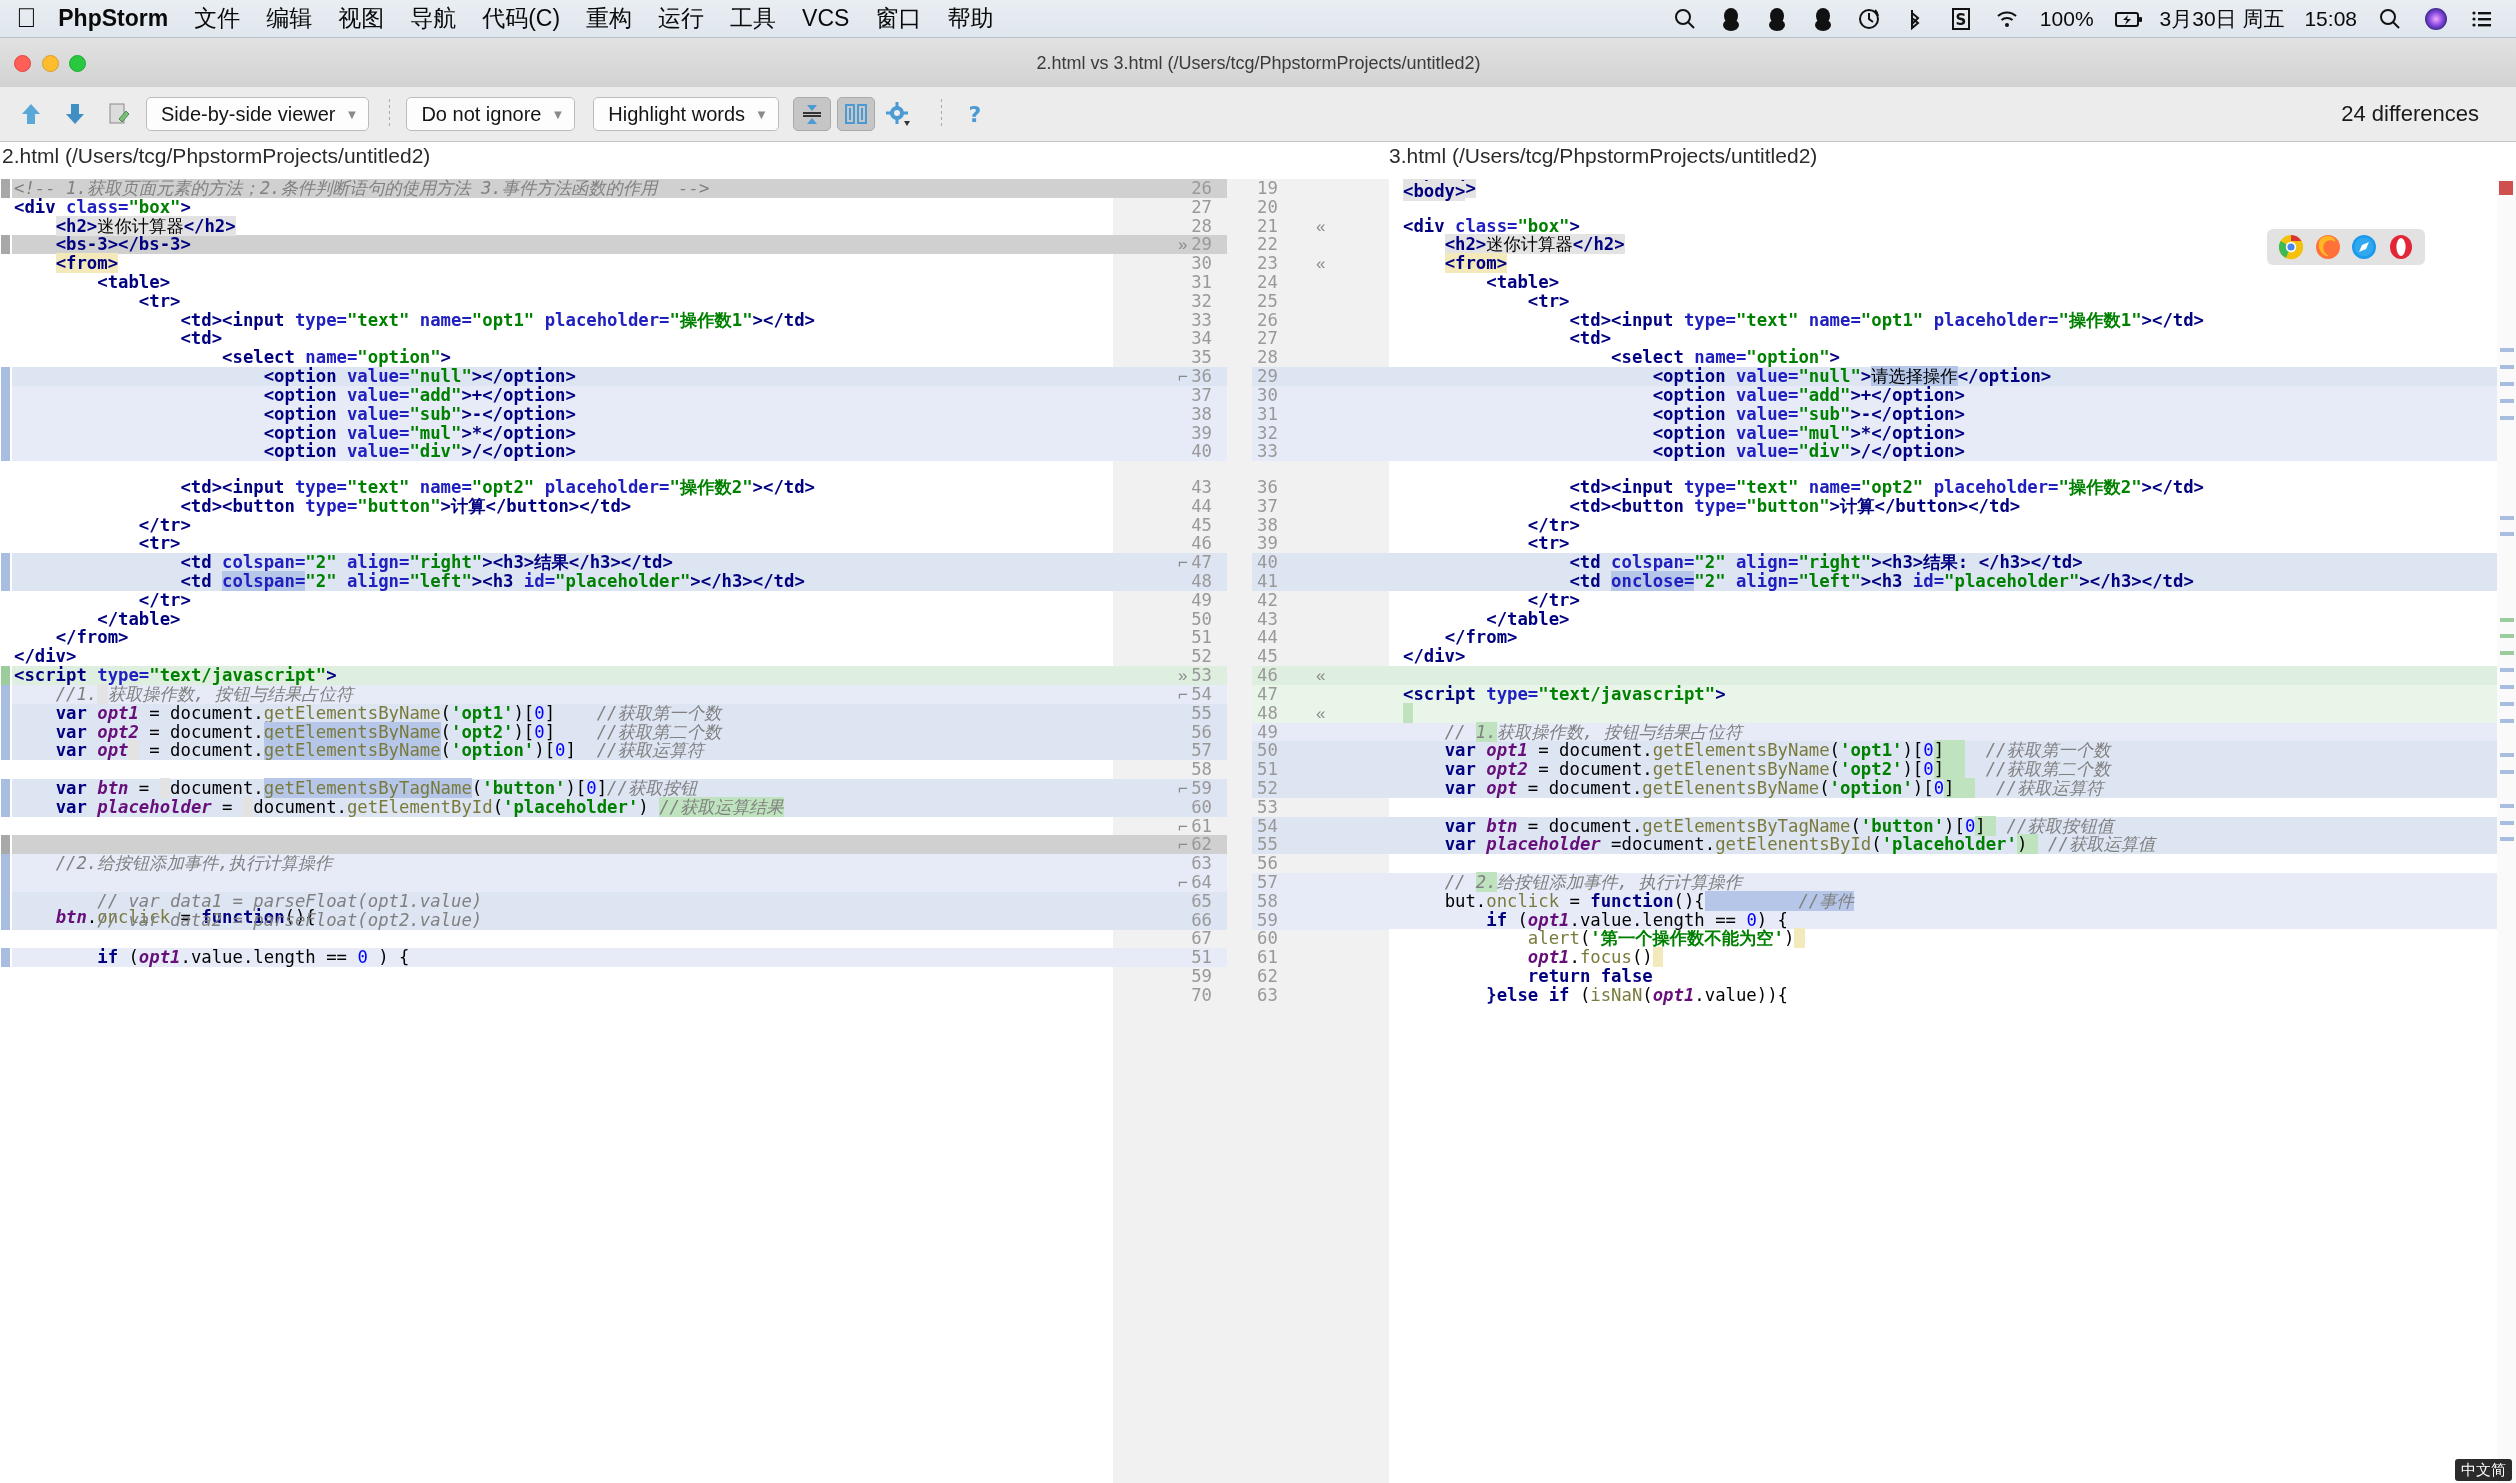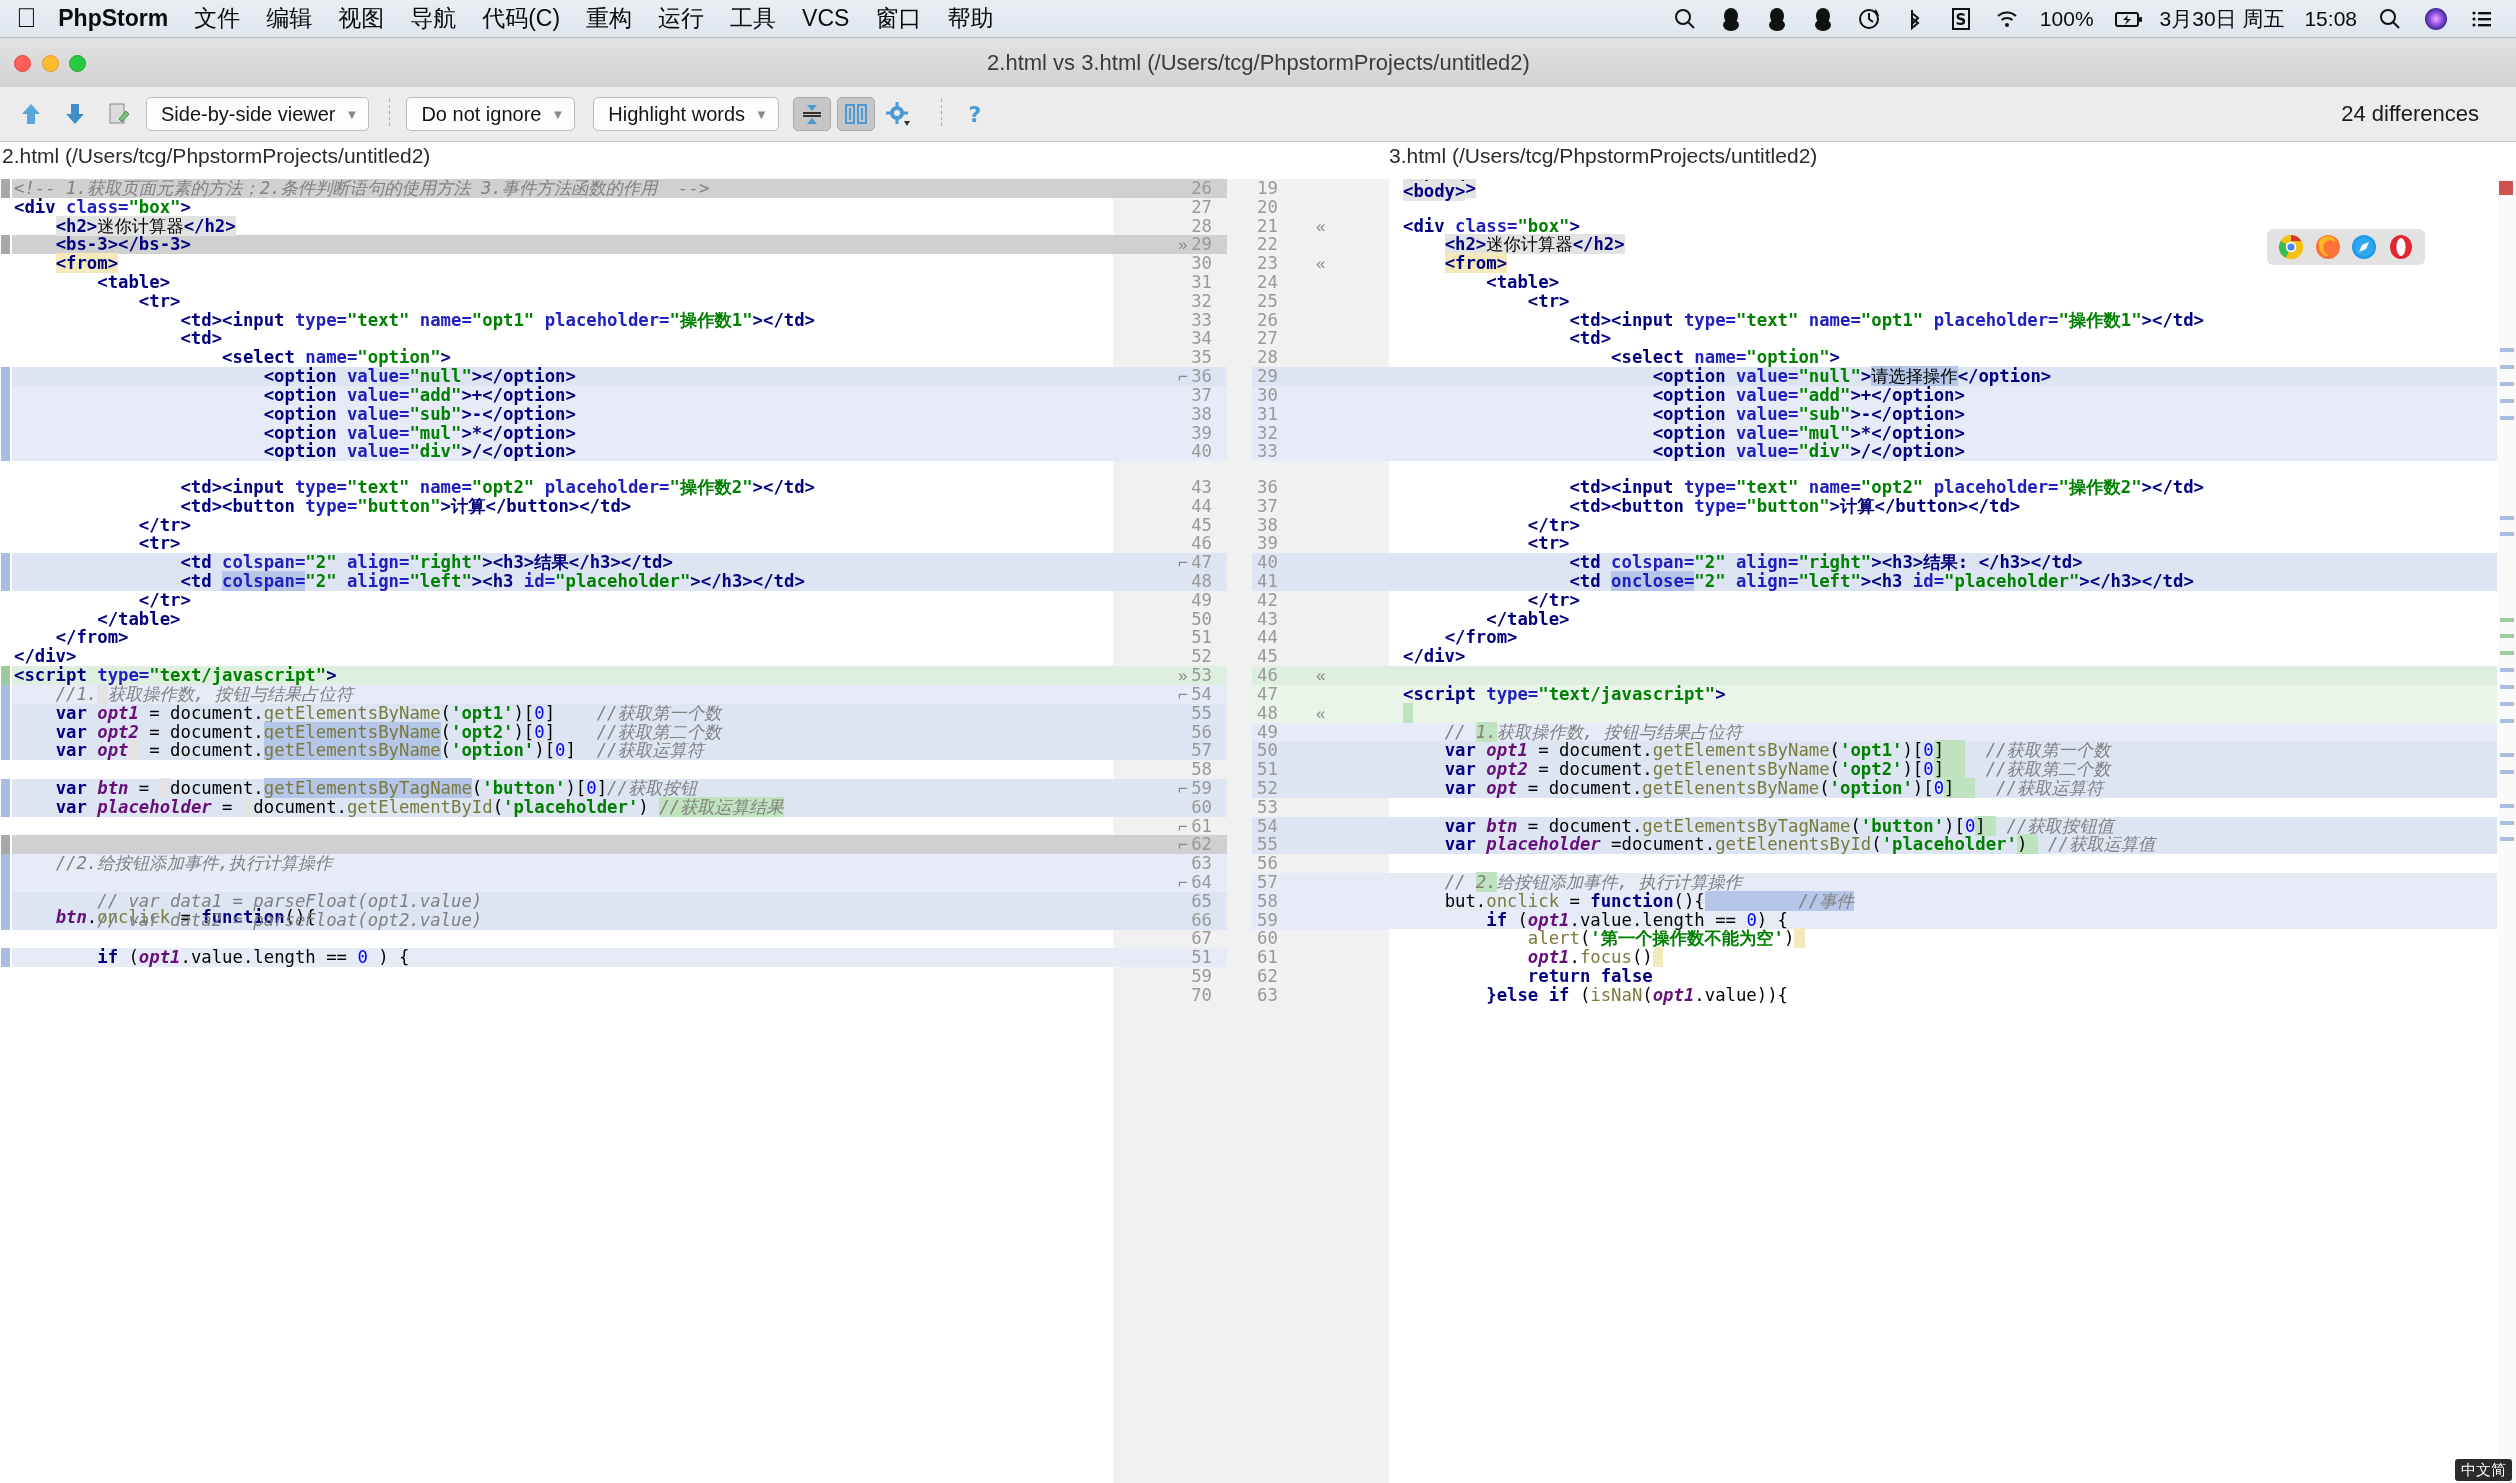--- a/index.html
+++ b/index.html
@@ -40,7 +40,7 @@
   #window-title {
     position:absolute; left:0; top:0; width:2517px; height:50px;
     display:flex; align-items:center; justify-content:center;
-    font-size:22px; color:#3b3b3b;
+    font-size:18px; color:#3b3b3b;
   }
 
   

